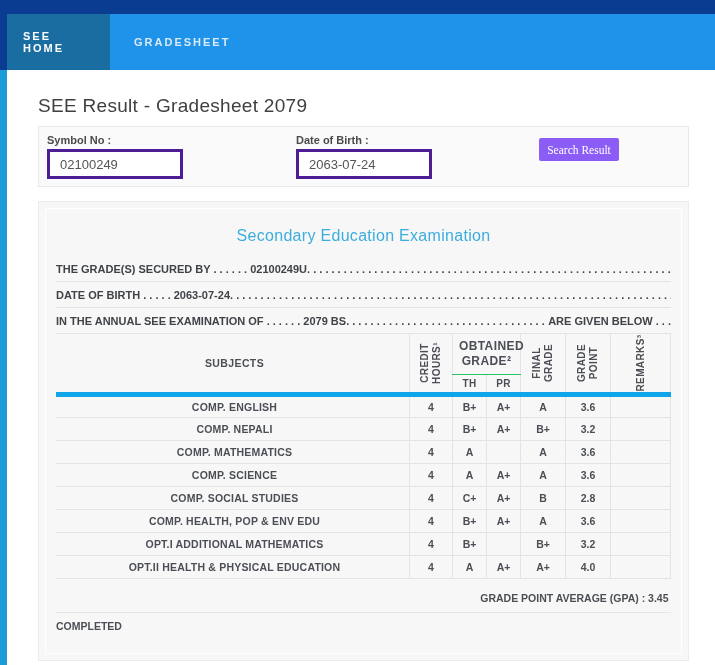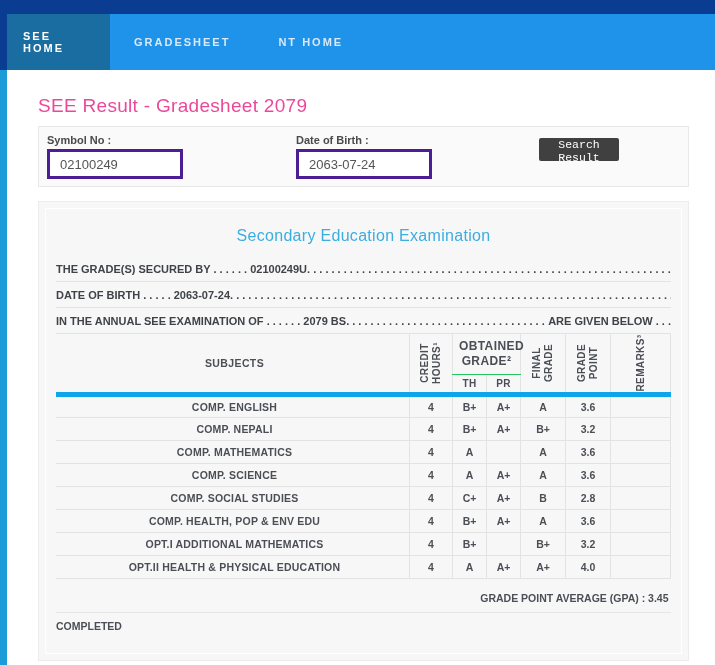--- a/index.html
+++ b/index.html
@@ -91,7 +91,6 @@
 <div class="navbar">
   <div class="nav-tab active">SEE HOME</div>
   <div class="nav-tab">GRADESHEET</div>
-  <div class="nav-tab">NT HOME</div>
 </div>
 
 <div class="page">

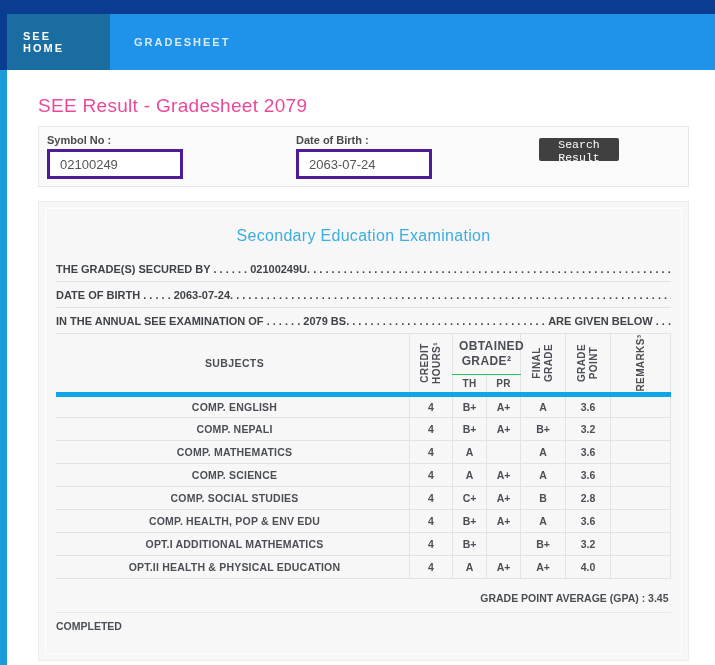--- a/index.html
+++ b/index.html
@@ -24,7 +24,7 @@
   .nav-tab.active { background:#1a6da1; color:#ffffff; width:103px; padding:16px; }
   
   .page { padding:25px 26px 0 38px; }
-  .page-title { color:#ec4899; font-size:19px; font-weight:400; letter-spacing:0.3px; margin-bottom:9px; }
+  .page-title { color:#404040; font-size:19px; font-weight:400; letter-spacing:0.3px; margin-bottom:9px; }
   
   .form-panel {
     position:relative; height:61px; background:#fafafa;

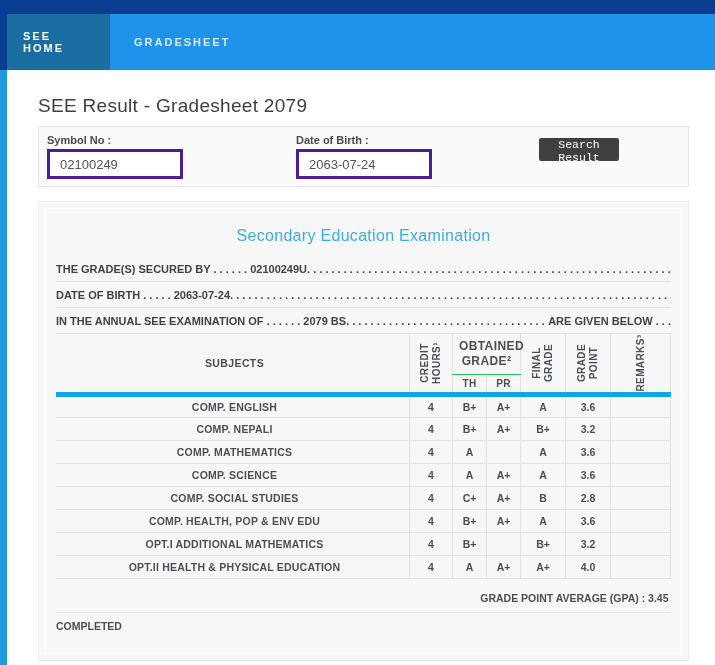--- a/index.html
+++ b/index.html
@@ -40,8 +40,8 @@
   }
   .search-btn {
     position:absolute; left:500px; top:11px; width:80px; height:23px;
-    background:#404040; color:#ffffff; border:none; border-radius:2px;
-    font-family:Liberation Mono, monospace; font-size:11.5px; cursor:pointer;
+    background:#8b5cf6; color:#ffffff; border:none; border-radius:2px;
+    font-family:Liberation Serif, serif; font-size:11.5px; cursor:pointer;
   }
   
   .sheet-panel { background:#f7f7f7; border:1px solid #ececec; padding:6px; height:460px; }

